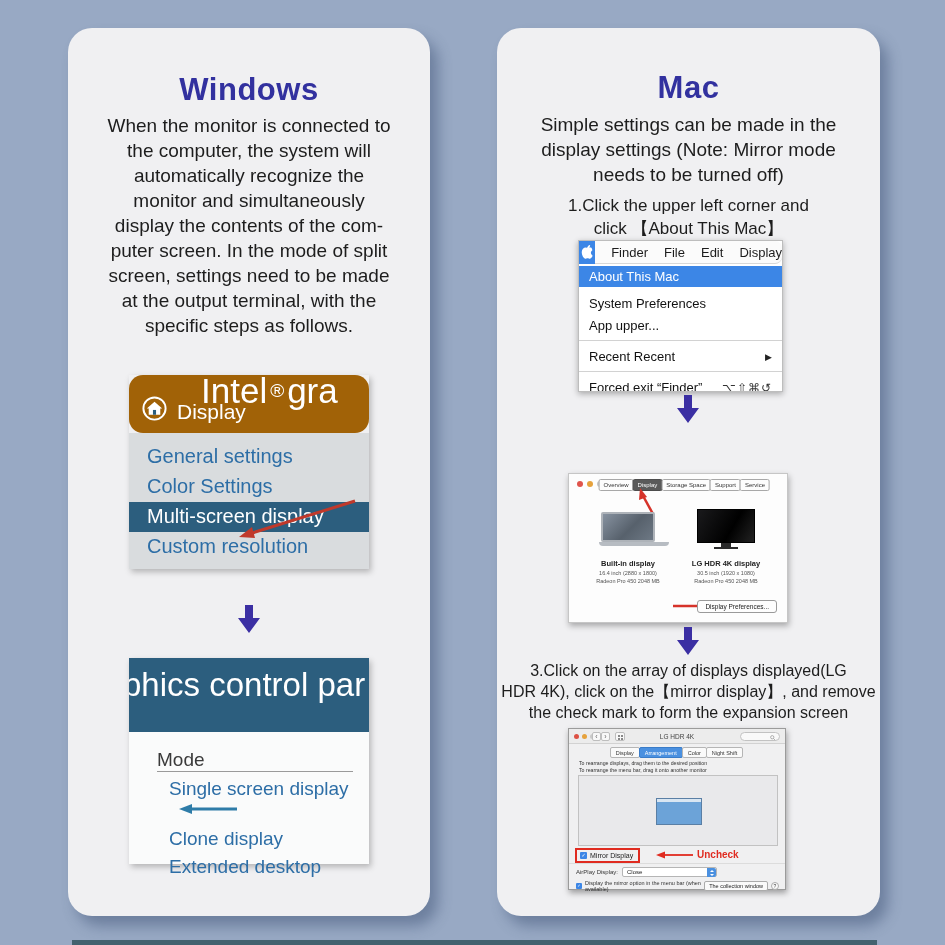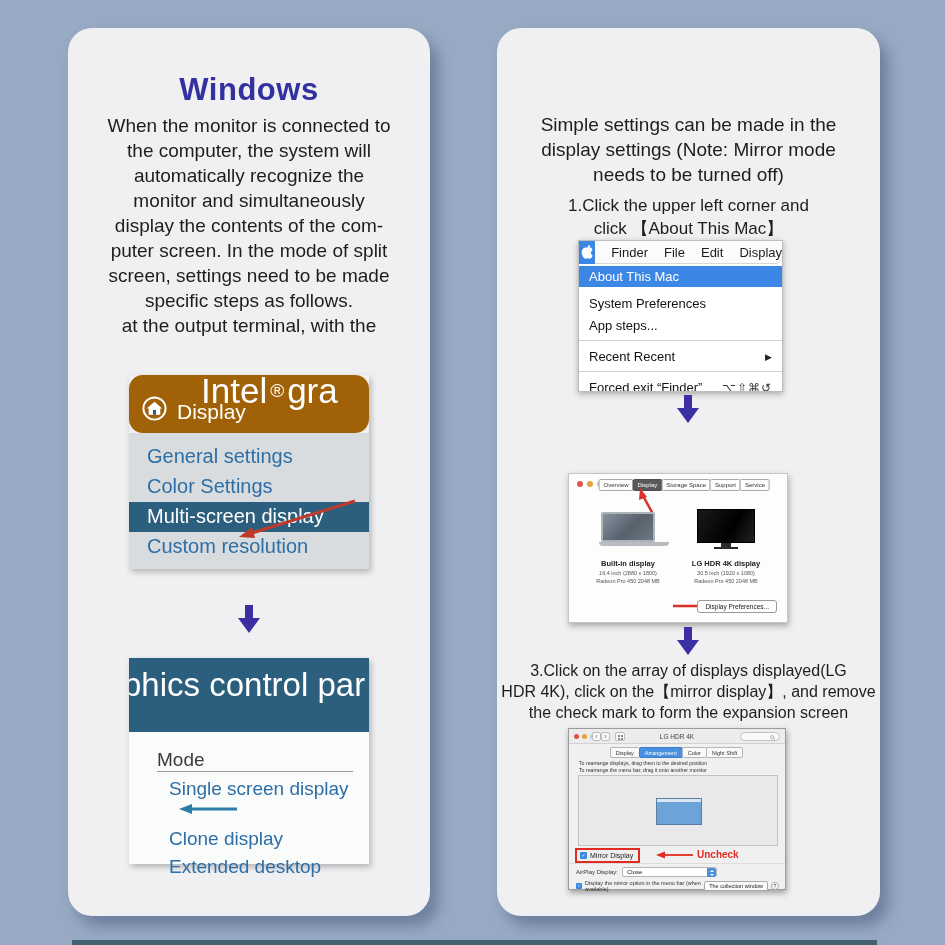--- a/index.html
+++ b/index.html
@@ -192,6 +192,7 @@
 </div>
 
 <div class="card mac">
+  <div class="panel-title" style="top:42px;">Mac</div>
 
   <div class="intro" style="top:84px;">
     <div>Simple settings can be made in the</div>

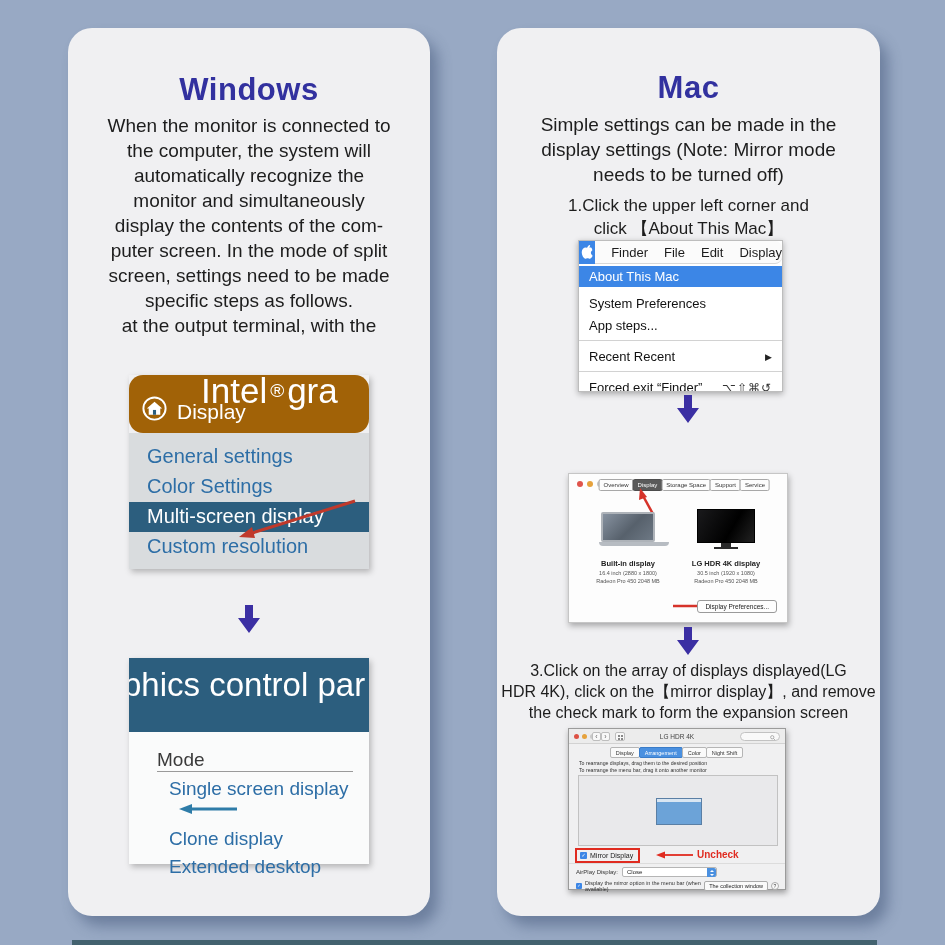--- a/index.html
+++ b/index.html
@@ -143,8 +143,8 @@
     <div>display the contents of the com-</div>
     <div>puter screen. In the mode of split</div>
     <div>screen, settings need to be made</div>
+    <div>at the output terminal, with the</div>
     <div>specific steps as follows.</div>
-    <div>at the output terminal, with the</div>
   </div>
 
   <div class="intel-shot">

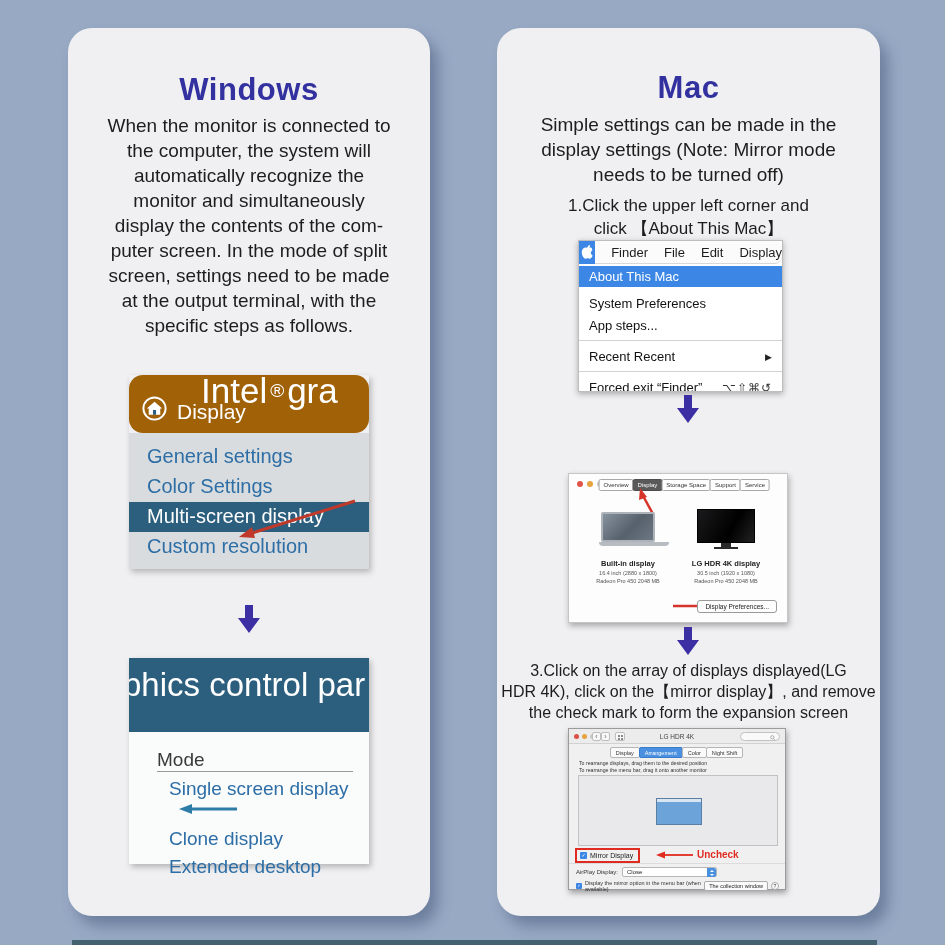--- a/index.html
+++ b/index.html
@@ -220,7 +220,7 @@
     <div class="dd-selected">About This Mac</div>
     <div style="height:5px"></div>
     <div class="dd-item">System Preferences</div>
-    <div class="dd-item">App steps...</div>
+    <div class="dd-item">App upper...</div>
     <div class="dd-sep"></div>
     <div class="dd-row">
       <span>Recent Recent</span>

